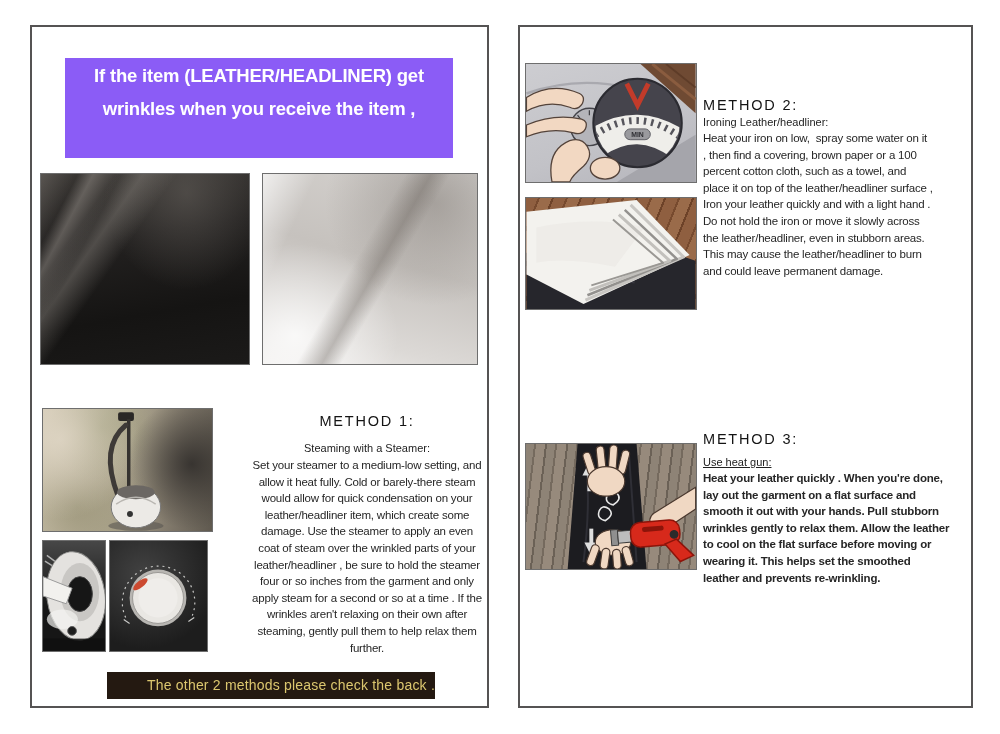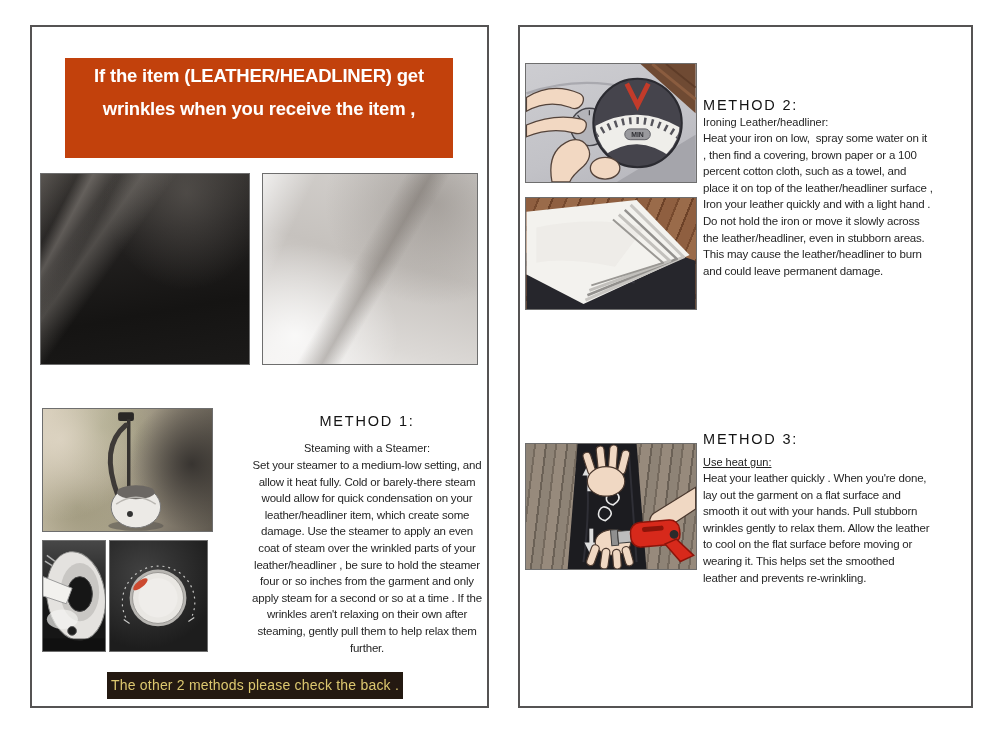--- a/index.html
+++ b/index.html
@@ -9,7 +9,7 @@
   .panel.right{left:518px;width:455px;}
 
   
-  .banner{position:absolute;left:33px;top:31px;width:388px;height:100px;background:#c2410c;color:#ffffff;
+  .banner{position:absolute;left:33px;top:31px;width:388px;height:100px;background:#8b5cf6;color:#ffffff;
           font-weight:bold;font-size:18.5px;line-height:32.5px;text-align:center;letter-spacing:-0.2px;padding-top:2px;box-sizing:border-box;}
   .banner .hl{color:#efdf4e;}
 

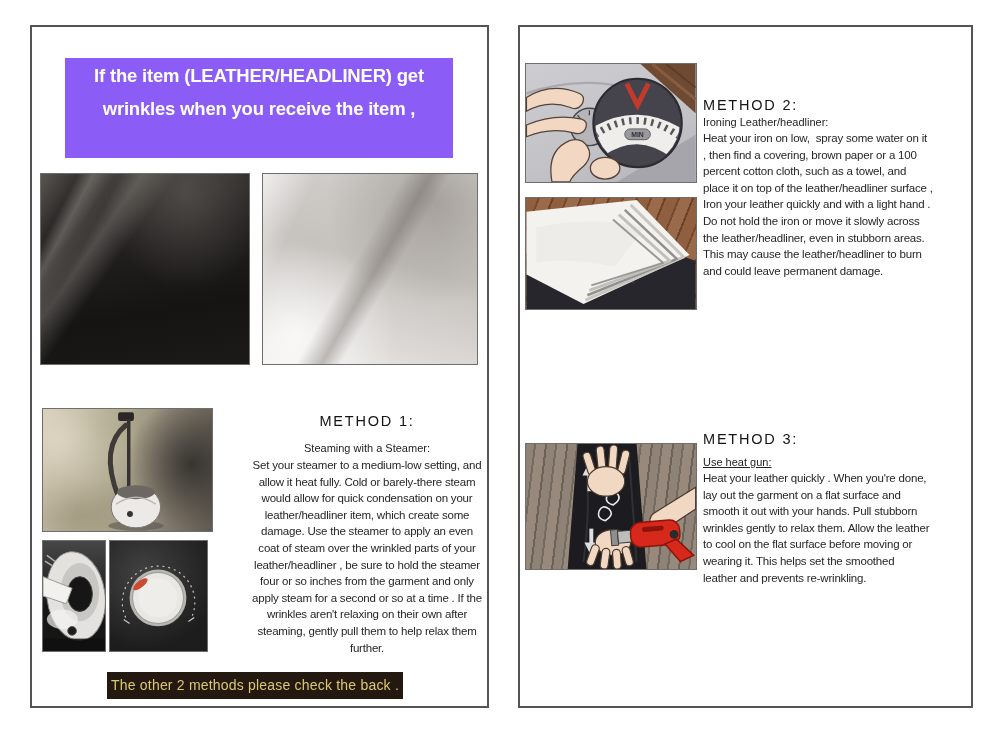--- a/index.html
+++ b/index.html
@@ -61,7 +61,7 @@
   .m-body{font-size:11.5px;line-height:16.6px;letter-spacing:-0.2px;white-space:pre;color:#262626;}
   .method1 .m-body{margin-top:3px;}
   .method2 .m-body{margin-top:2px;}
-  .method3 .m-body{margin-top:2px;}
+  .method3 .m-body{margin-top:2px;font-weight:bold;}
 
   
   .footer-note{position:absolute;left:75px;top:645px;width:296px;height:27px;background:#241911;color:#dcc76f;

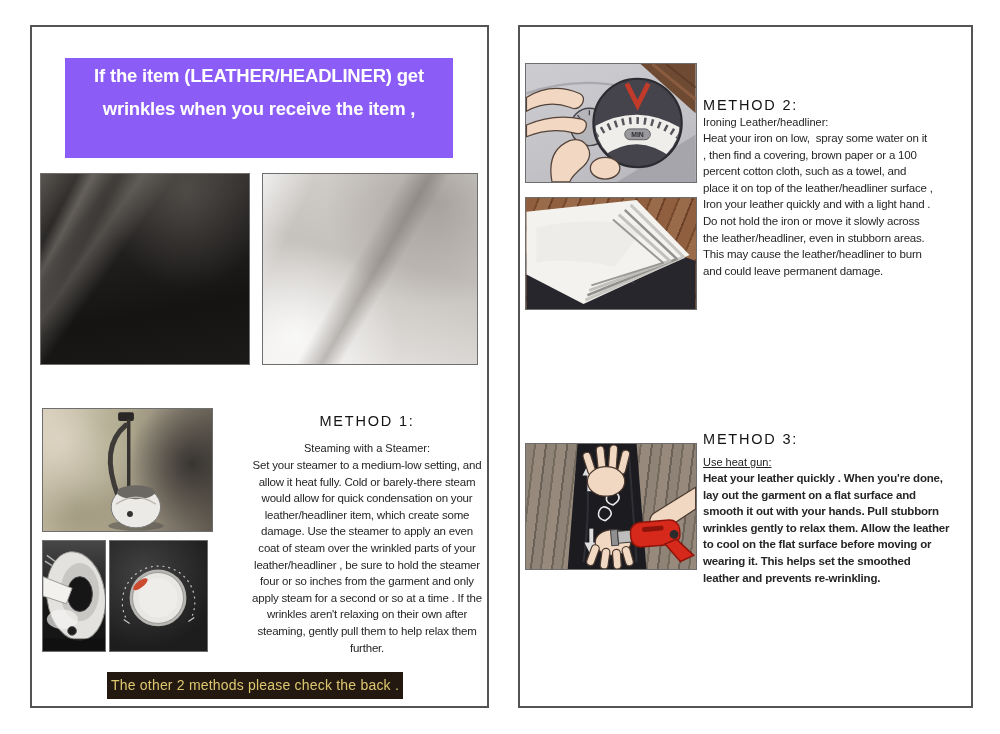--- a/index.html
+++ b/index.html
@@ -65,7 +65,7 @@
 
   
   .footer-note{position:absolute;left:75px;top:645px;width:296px;height:27px;background:#241911;color:#dcc76f;
-               font-size:14px;line-height:27px;text-align:center;letter-spacing:0.2px;}
+               font-size:14px;line-height:27px;text-align:right;letter-spacing:0.2px;padding-left:32px;}
 </style>
 </head>
 <body>

